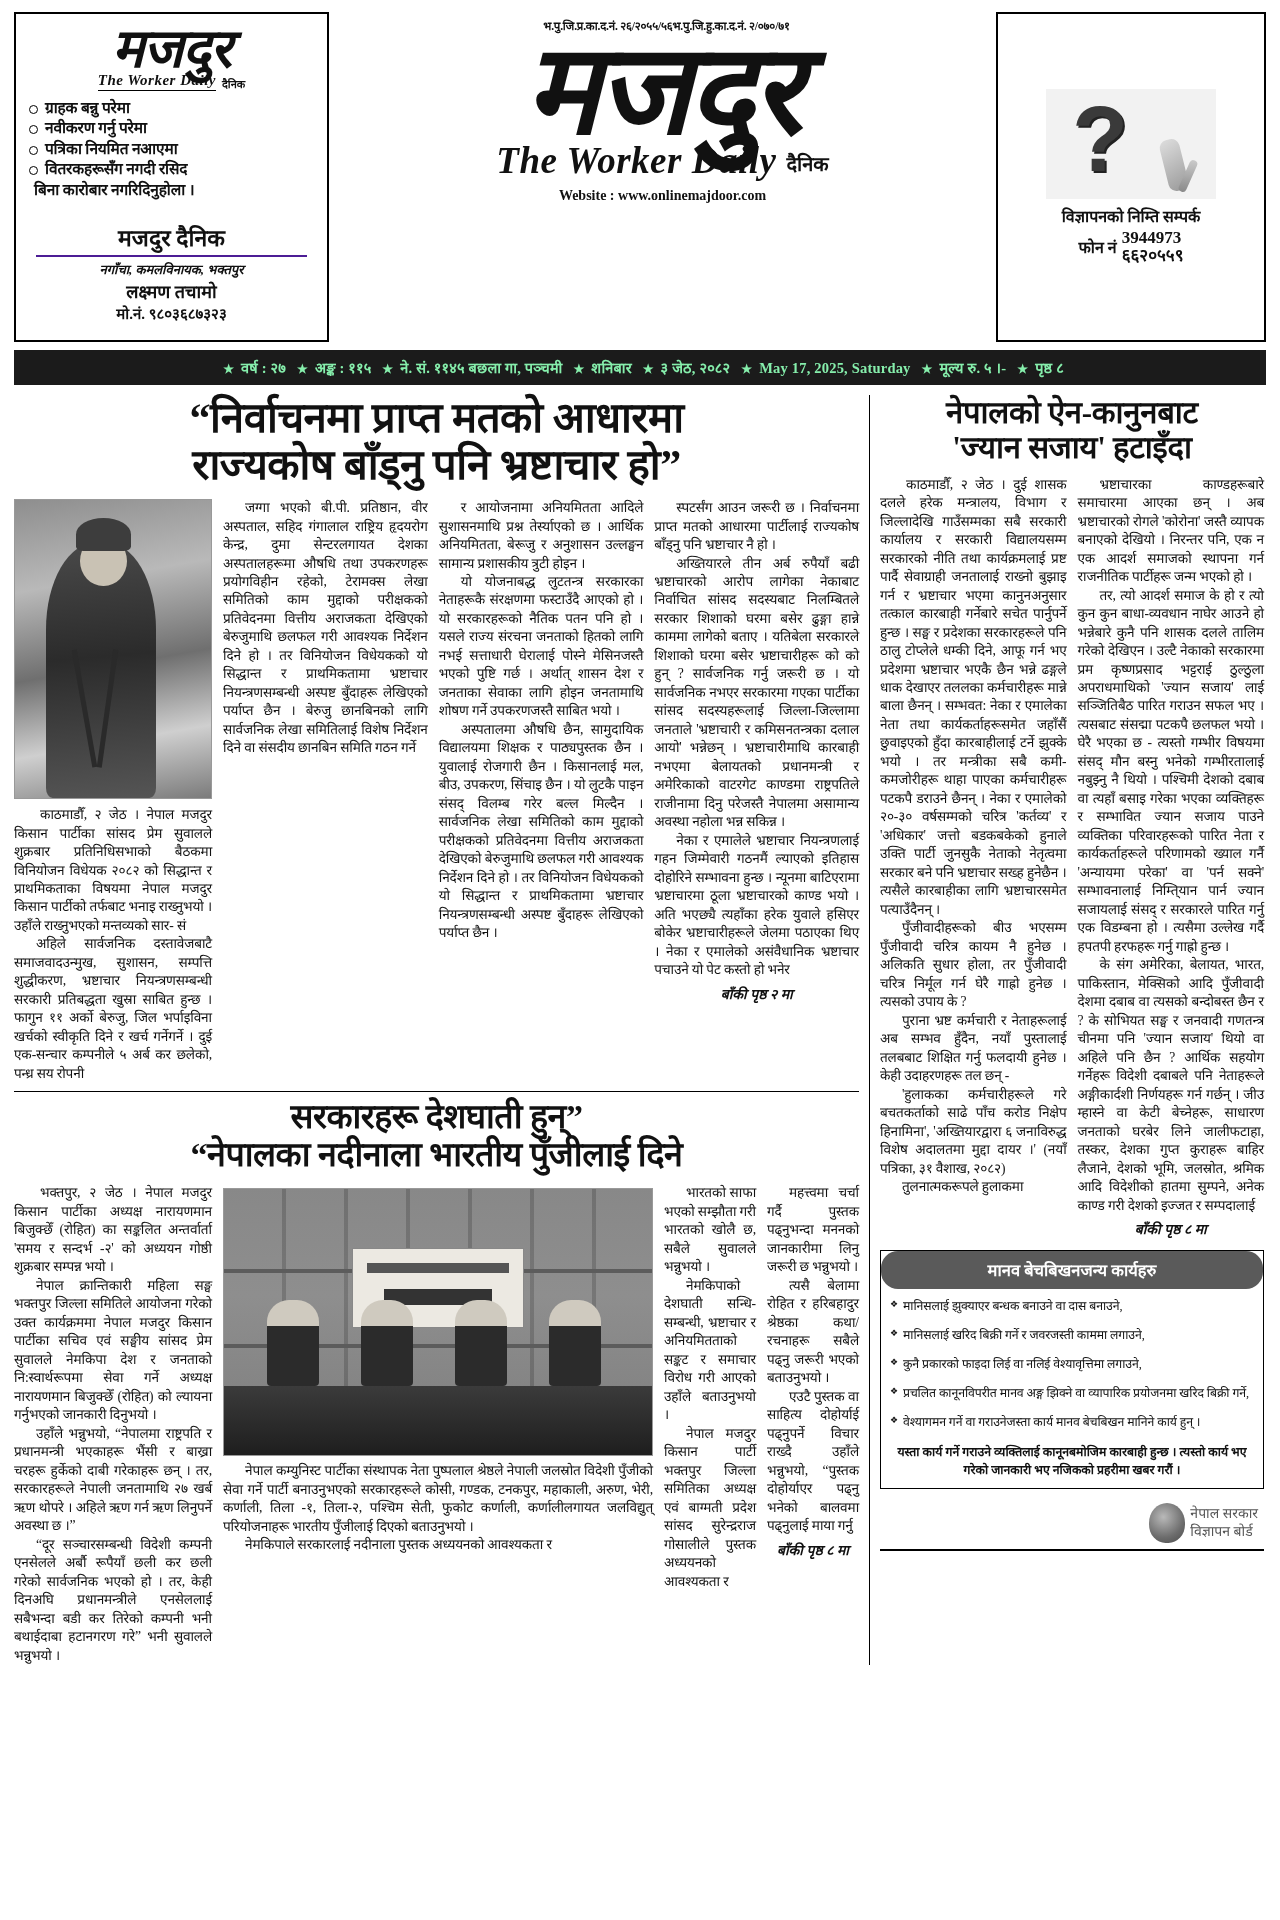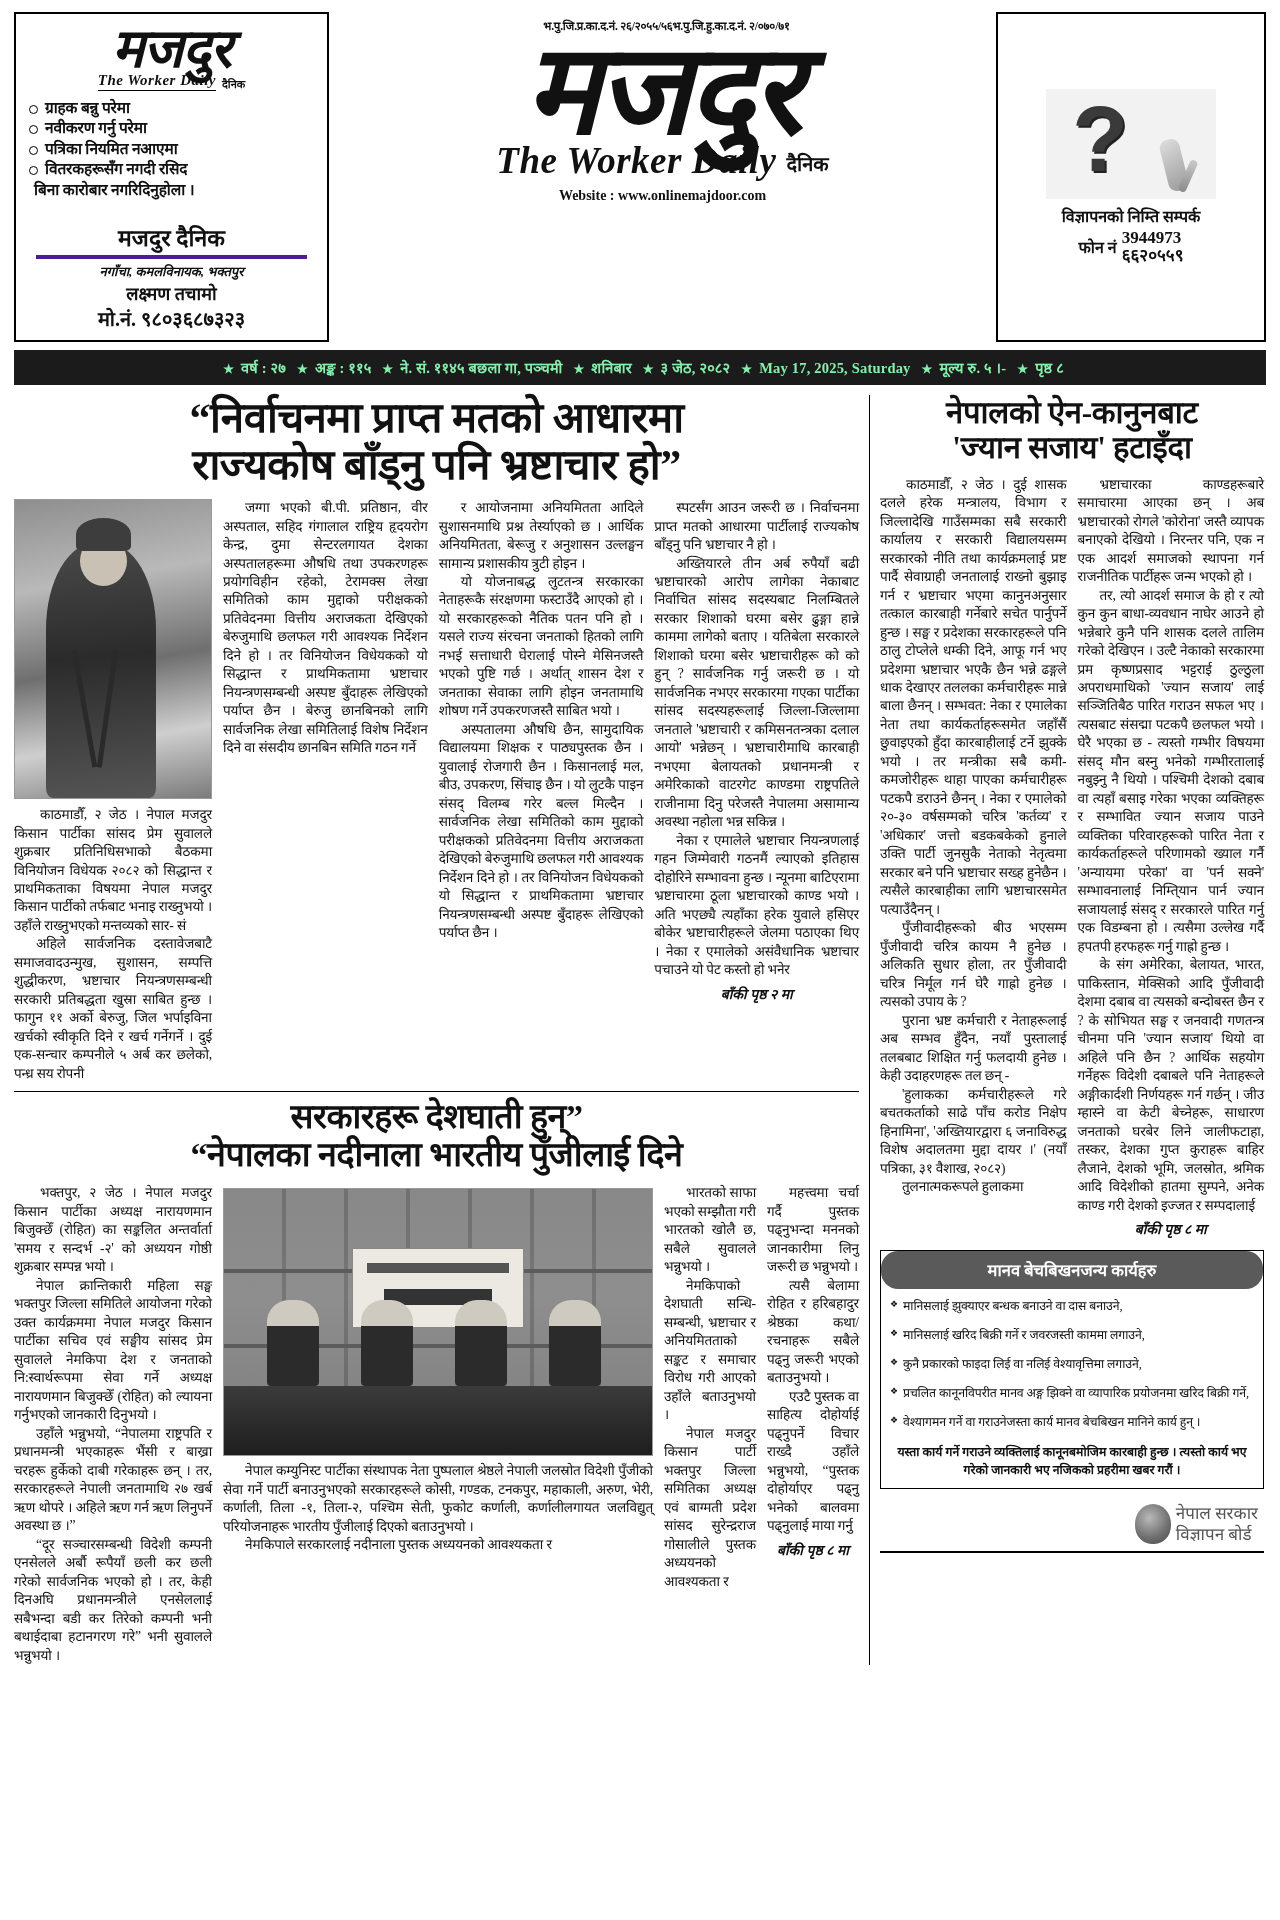--- a/index.html
+++ b/index.html
@@ -46,7 +46,7 @@
   .bullets li.nobul::before { display:none; }
   .mast-left .name2 {
     font-size:23px; font-weight:bold; margin-top:5px;
-    border-bottom:4px solid #4c1d95; padding-bottom:2px; width:92%;
+    border-bottom:2px solid #4c1d95; padding-bottom:2px; width:92%;
   }
   .mast-left .addr { font-size:13px; font-style:italic; font-weight:bold; margin-top:3px; }
   .mast-left .person { font-size:18px; font-weight:bold; margin-top:1px; }

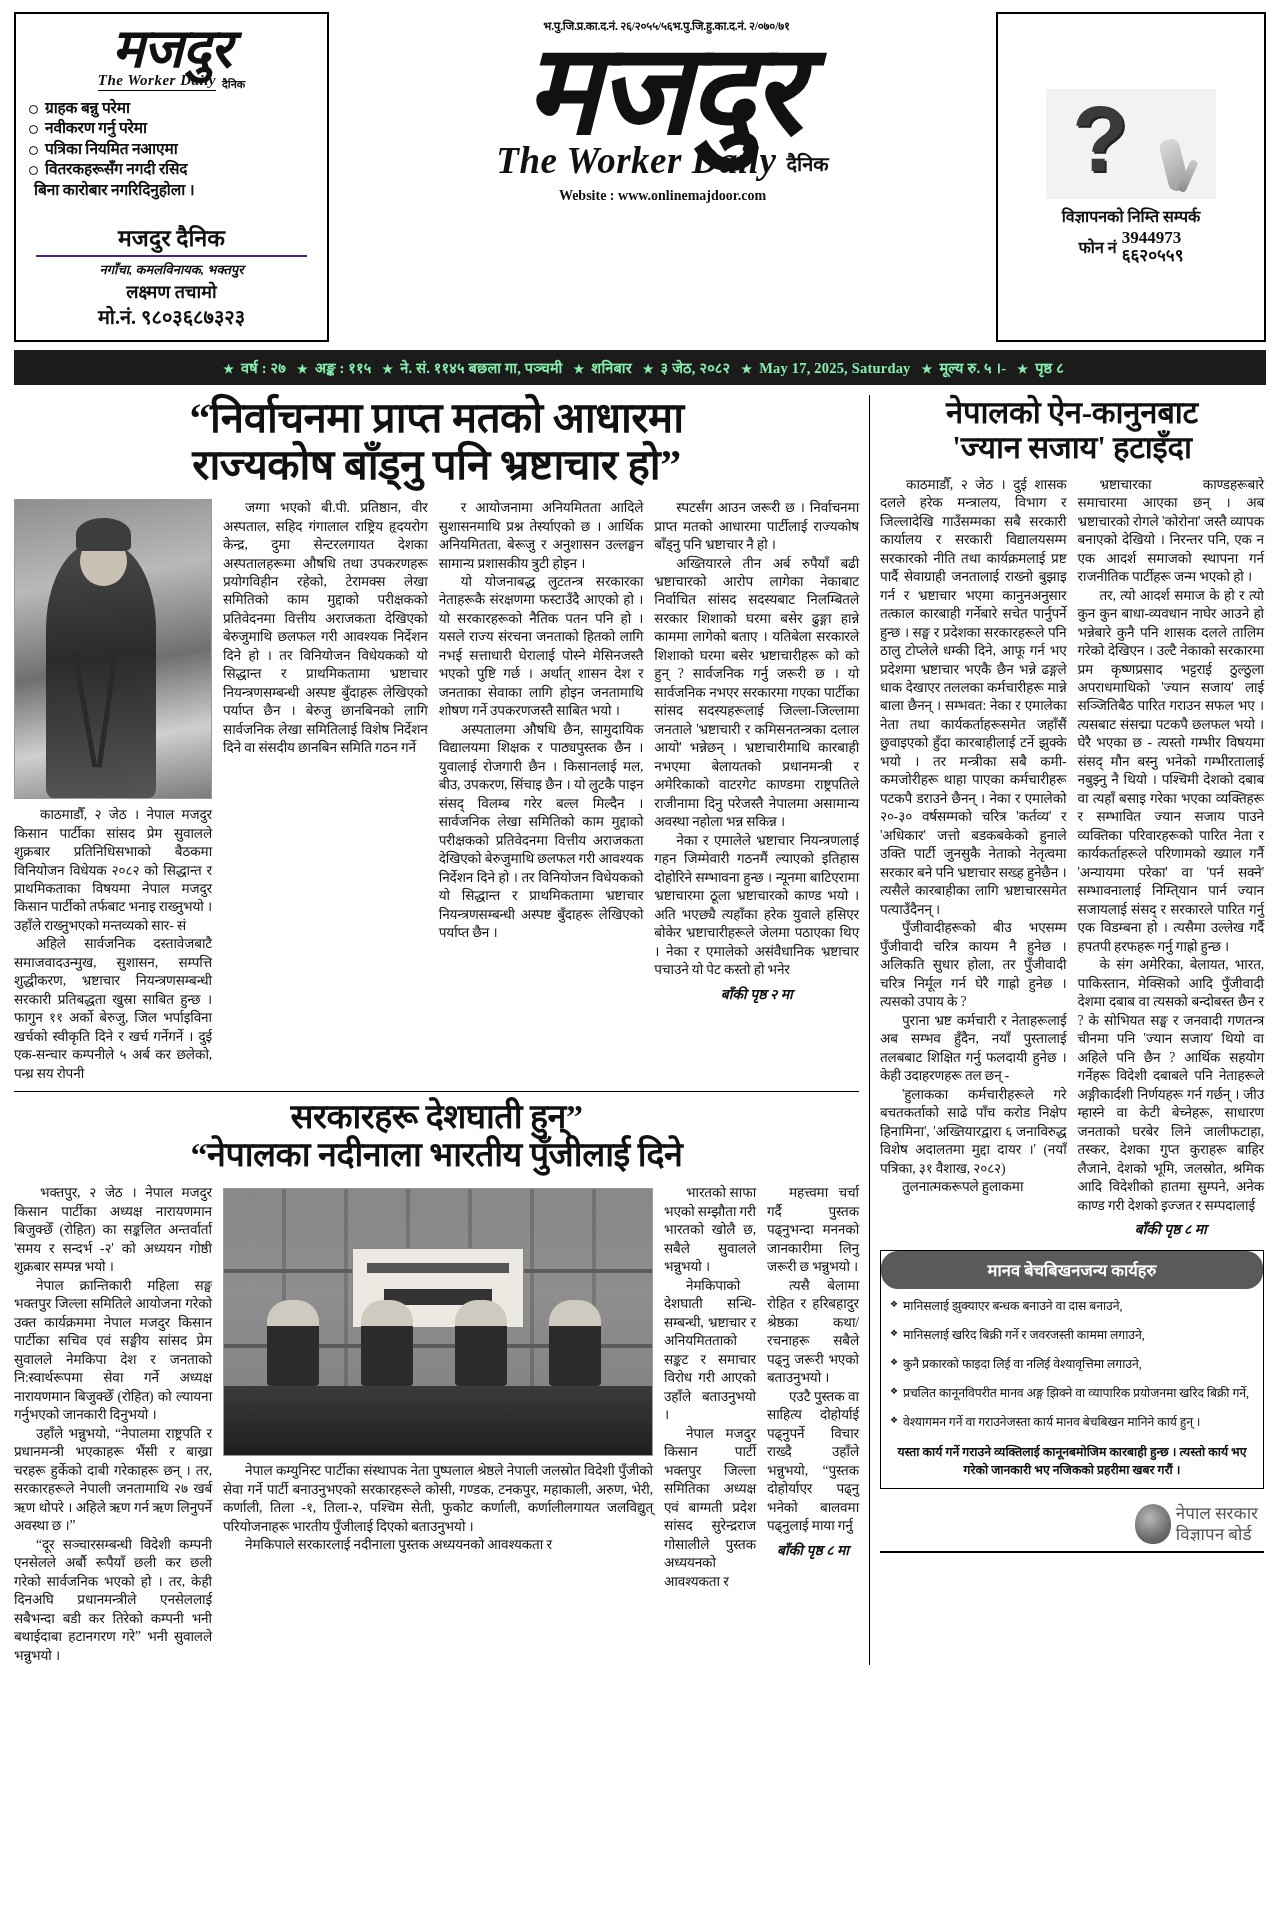--- a/index.html
+++ b/index.html
@@ -50,7 +50,7 @@
   }
   .mast-left .addr { font-size:13px; font-style:italic; font-weight:bold; margin-top:3px; }
   .mast-left .person { font-size:18px; font-weight:bold; margin-top:1px; }
-  .mast-left .phone { font-size:20px; font-weight:bold; margin-top:0px; }
+  .mast-left .phone { font-size:15px; font-weight:bold; margin-top:0px; }
 
   .mast-center { flex:1; position:relative; padding:0 10px; }
   .reg-row { display:flex; justify-content:center; padding:6px 18px 0 26px;font-weight:bold; }

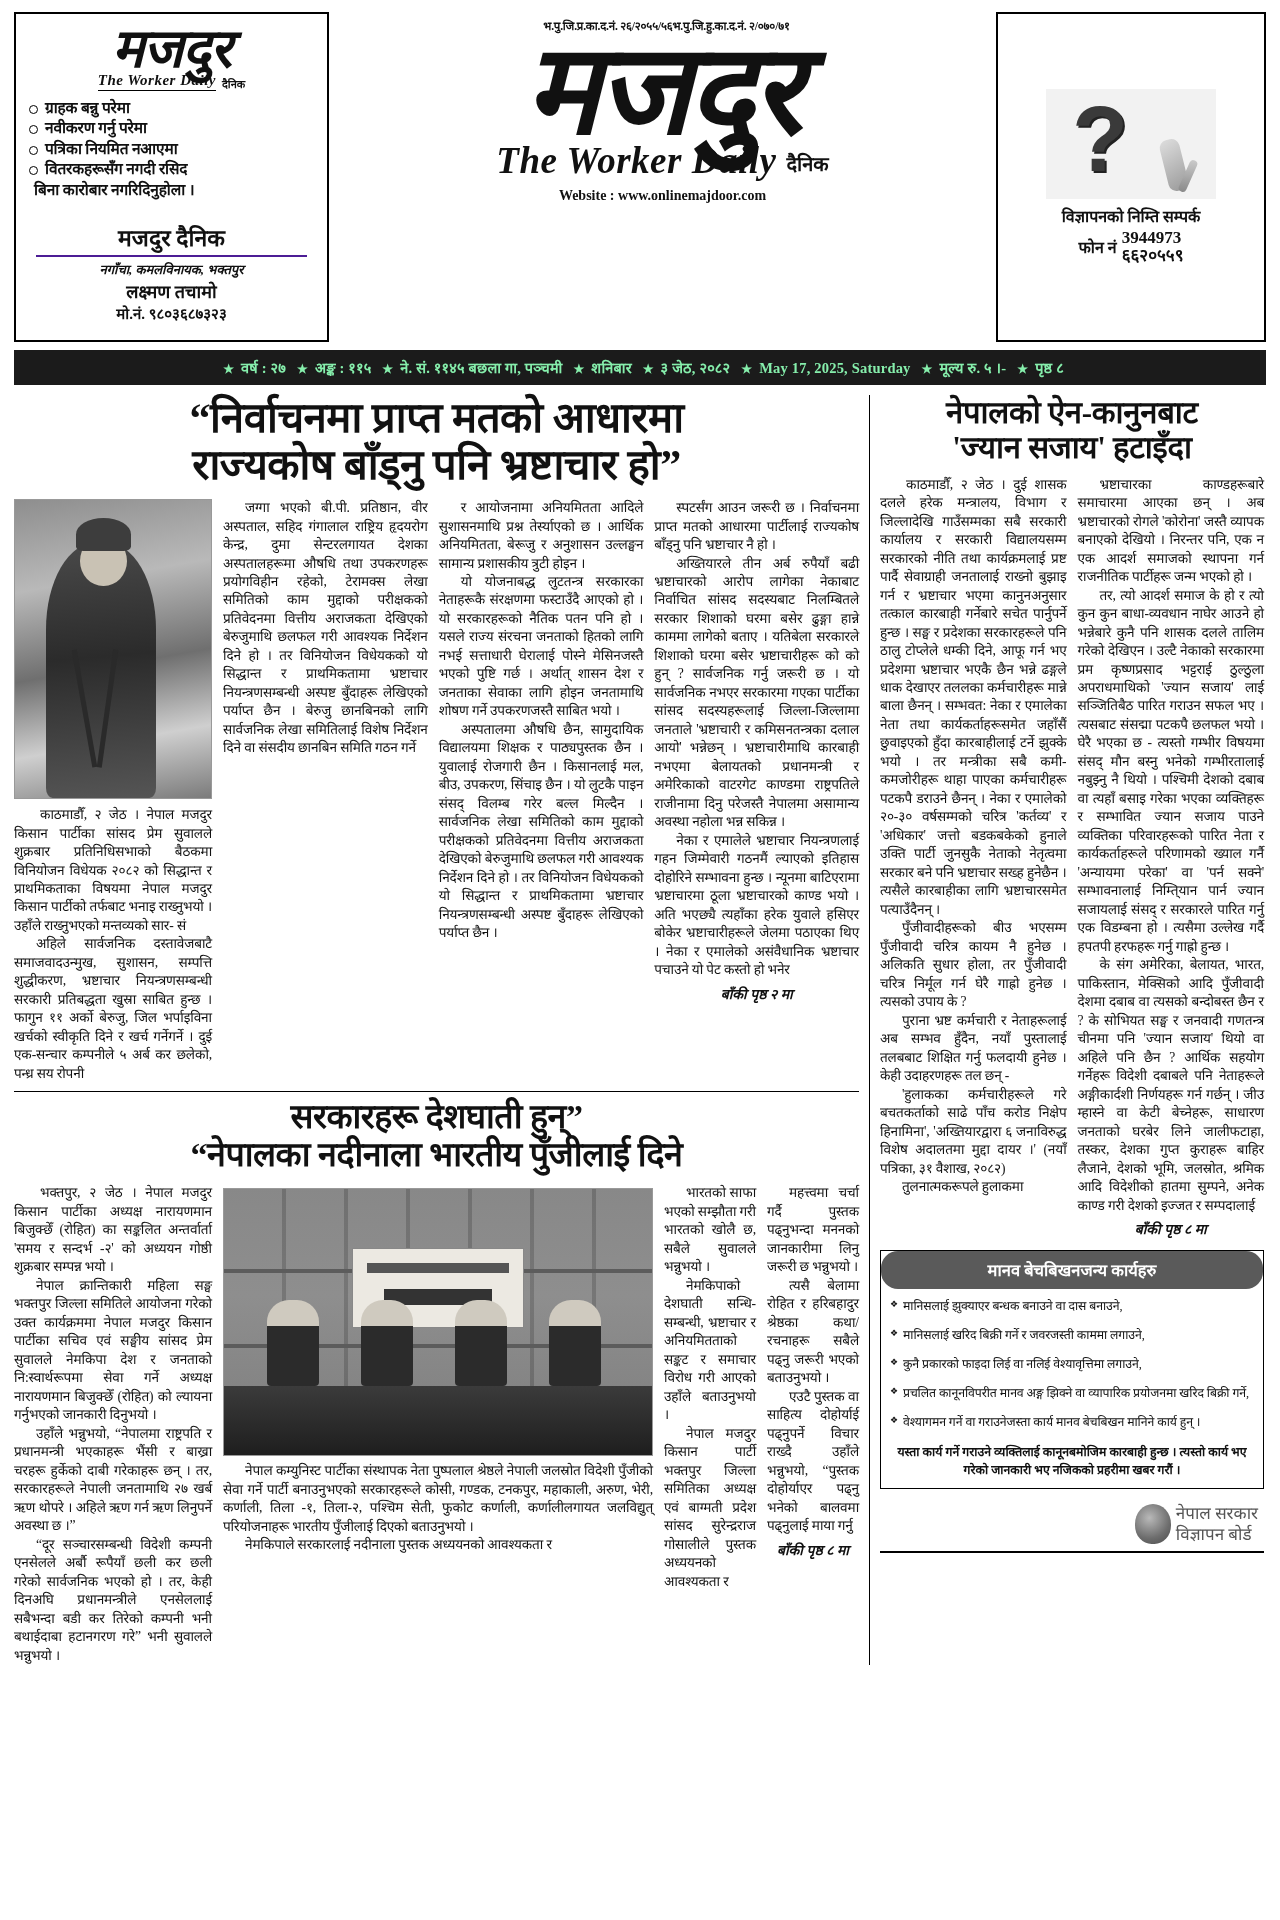--- a/index.html
+++ b/index.html
@@ -209,7 +209,7 @@
     width:36px; height:40px; border-radius:50% 50% 46% 46%;
     background:radial-gradient(circle at 40% 35%, #b9b9b9, #6d6d6d 60%, #4a4a4a);
   }
-  .adbadge .txt { font-size:17px; line-height:1.25; color:#555; }
+  .adbadge .txt { font-size:14px; line-height:1.25; color:#555; }
   .bottomrule { border-top:2px solid #000; margin-top:6px; }
 </style>
 </head>

